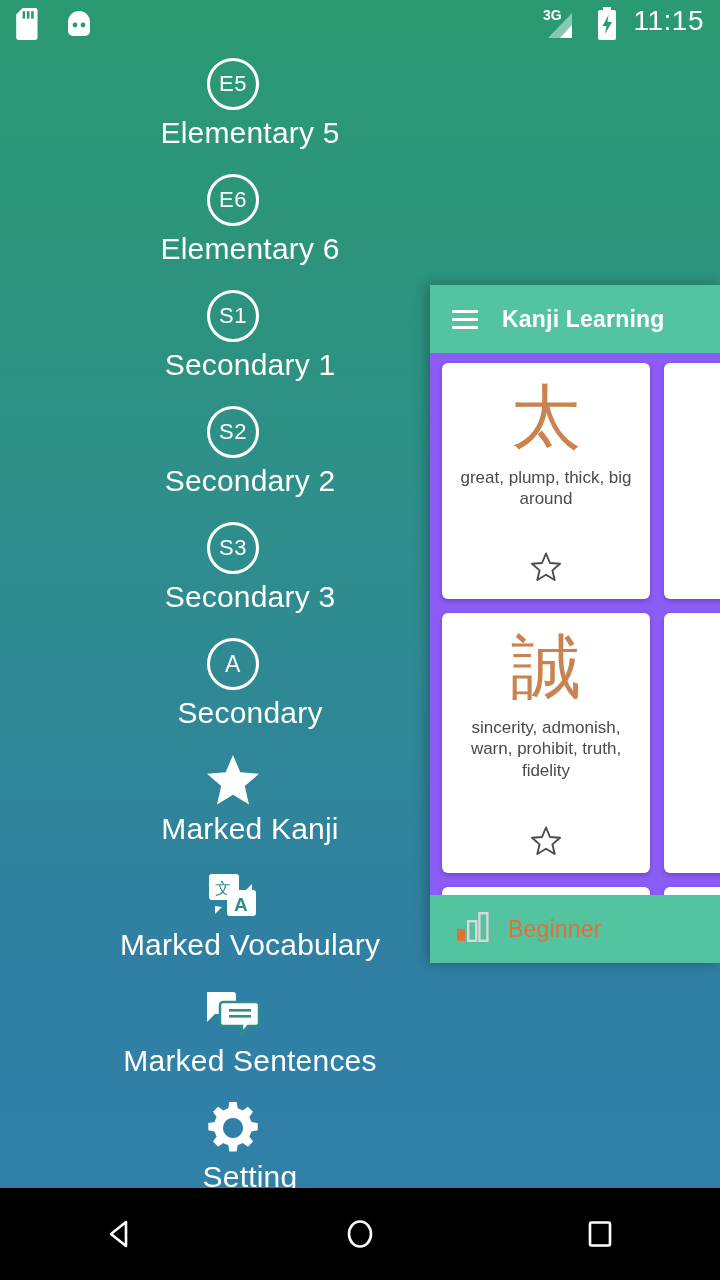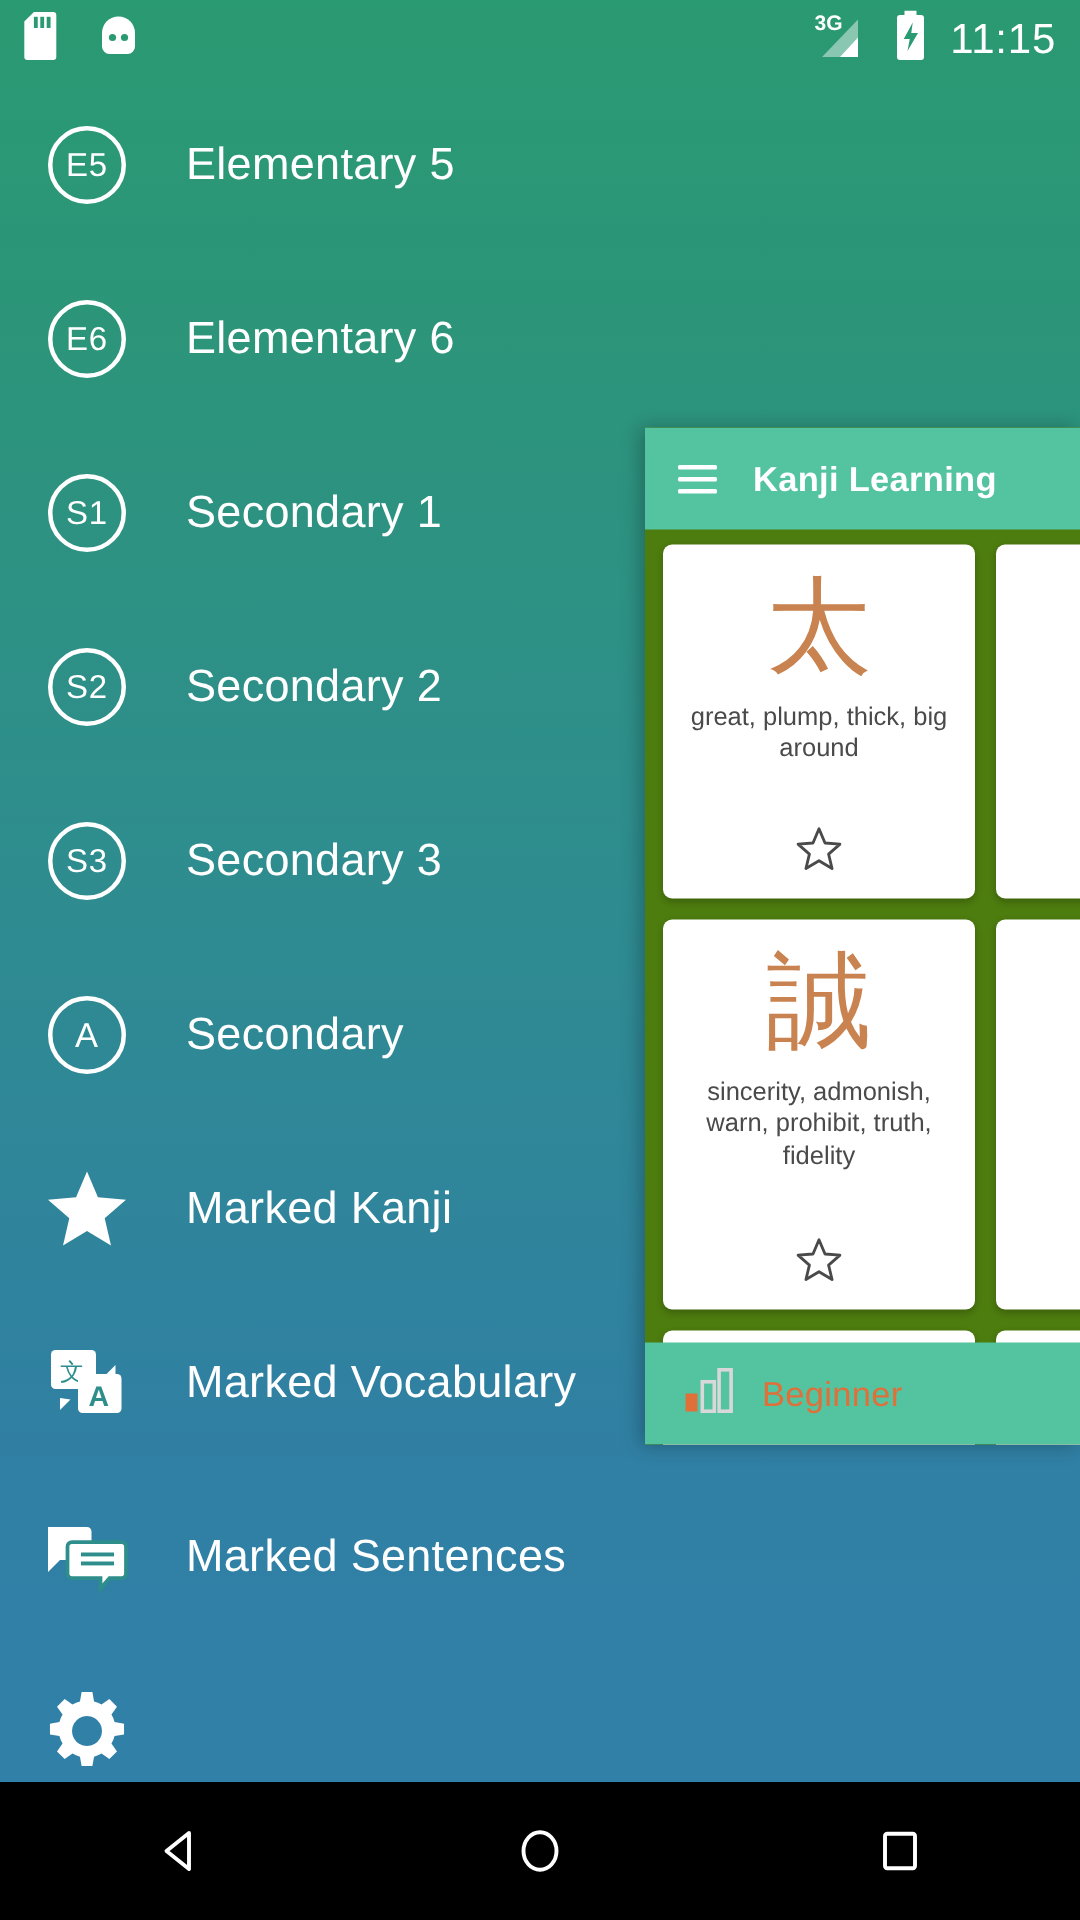--- a/index.html
+++ b/index.html
@@ -31,7 +31,7 @@
     z-index: 40;
   }
   .sb-left { display: flex; align-items: center; gap: 22px; }
-  .sb-right { display: flex; align-items: center; gap: 12px; margin-left: auto; }
+  .sb-right { display: flex; gap: 12px; margin-left: auto; }
   .sb-time {
     color: #fff; font-size: 28px; font-weight: 400;
     letter-spacing: 0.5px; line-height: 1;

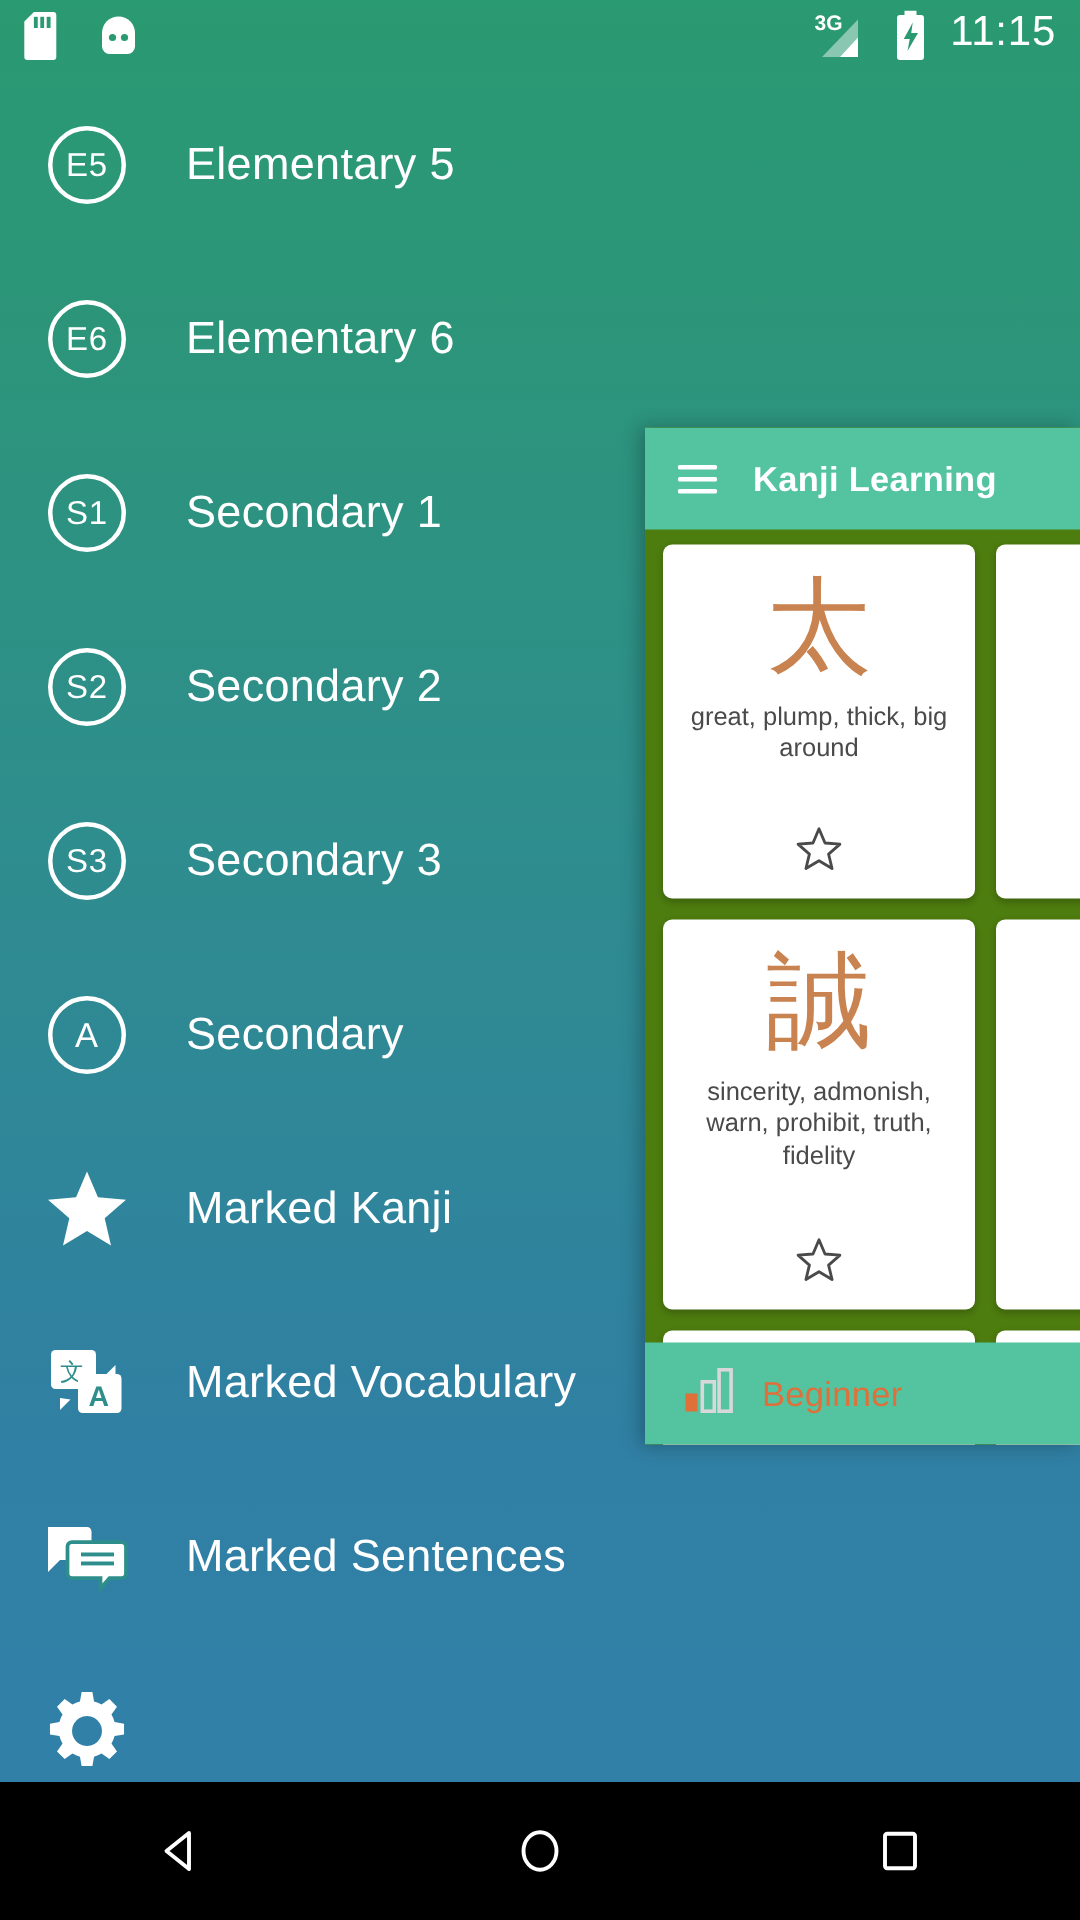--- a/index.html
+++ b/index.html
@@ -48,6 +48,7 @@
     height: 116px;
     display: flex; align-items: center;
     padding-left: 26px;
+    flex-direction: column;
   }
   .nav-icon {
     width: 64px; height: 64px;

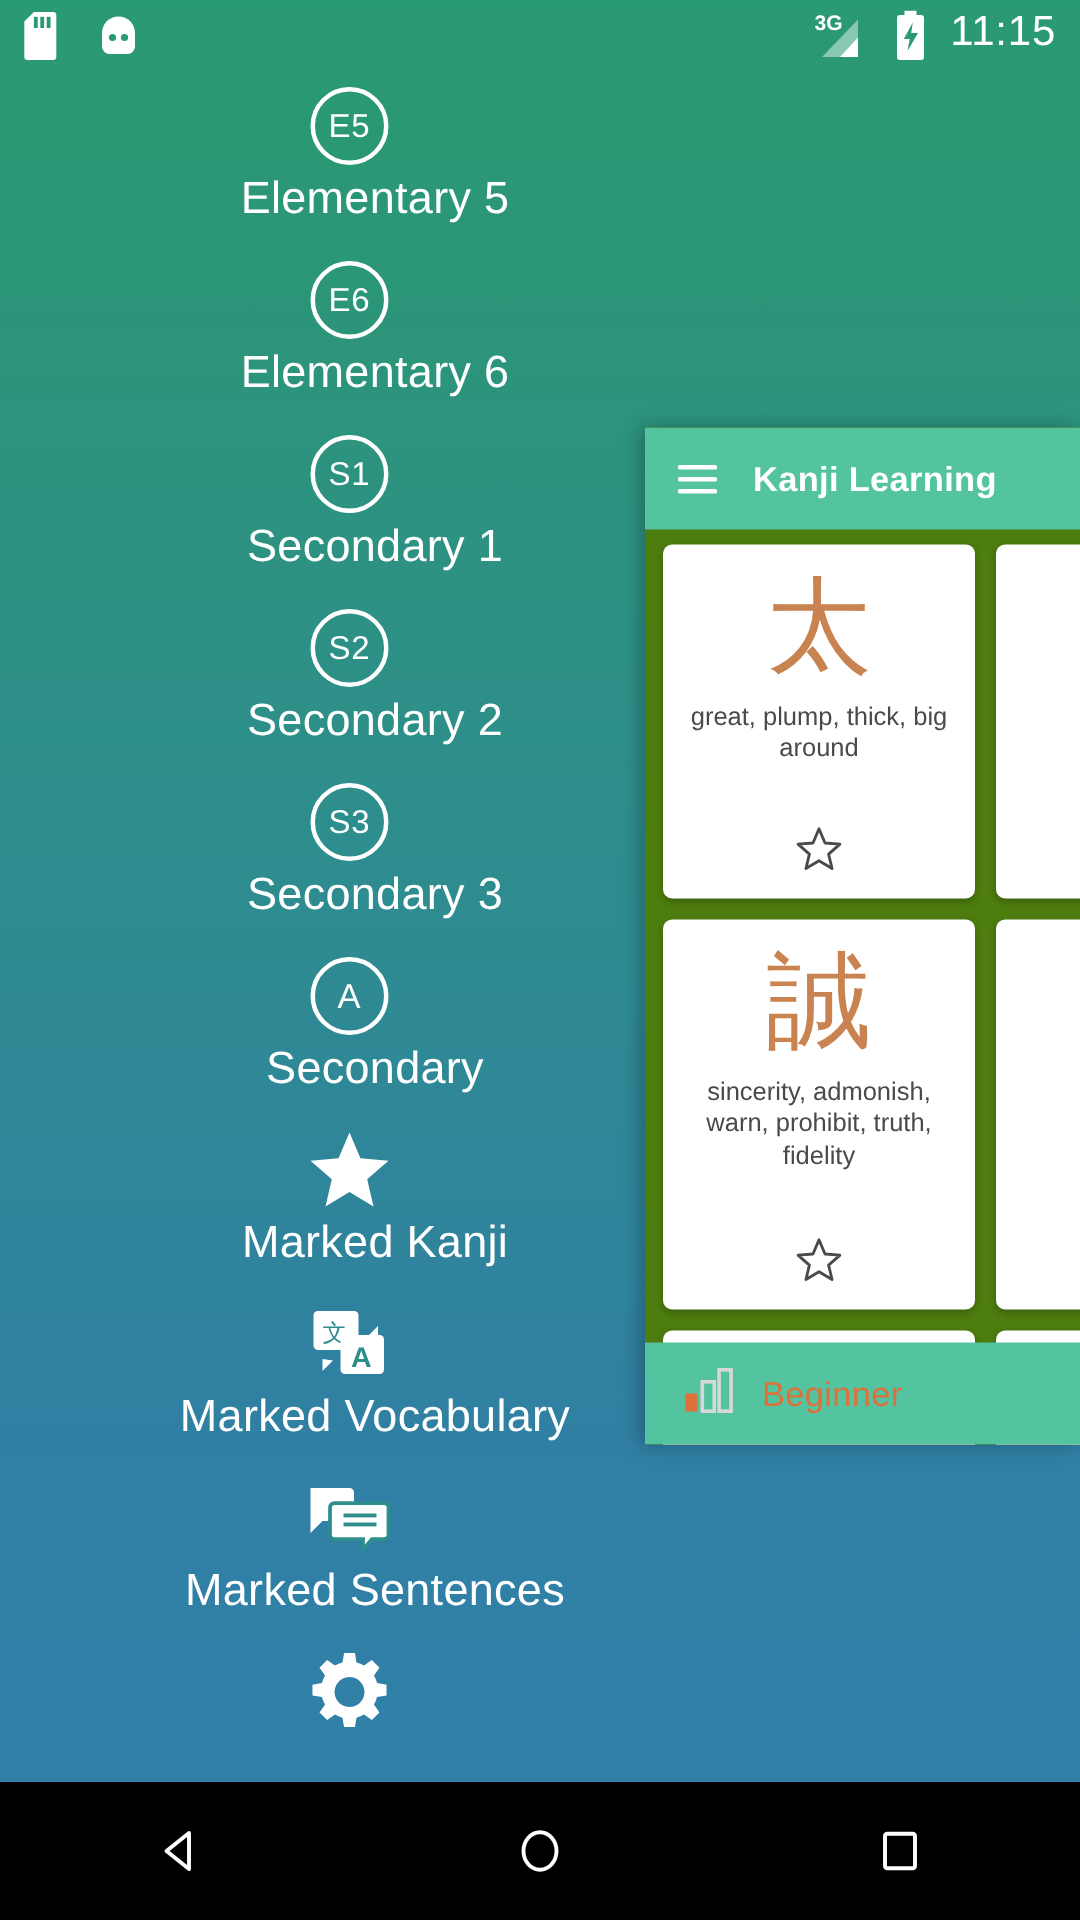--- a/index.html
+++ b/index.html
@@ -79,7 +79,7 @@
     position: absolute;
     left: 430px; top: 285px;
     width: 290px; height: 678px;
-    background: #4d7c0f;
+    background: #8b5cf6;
     overflow: hidden;
     box-shadow: -3px 0 12px rgba(0,0,0,0.28);
     z-index: 35;

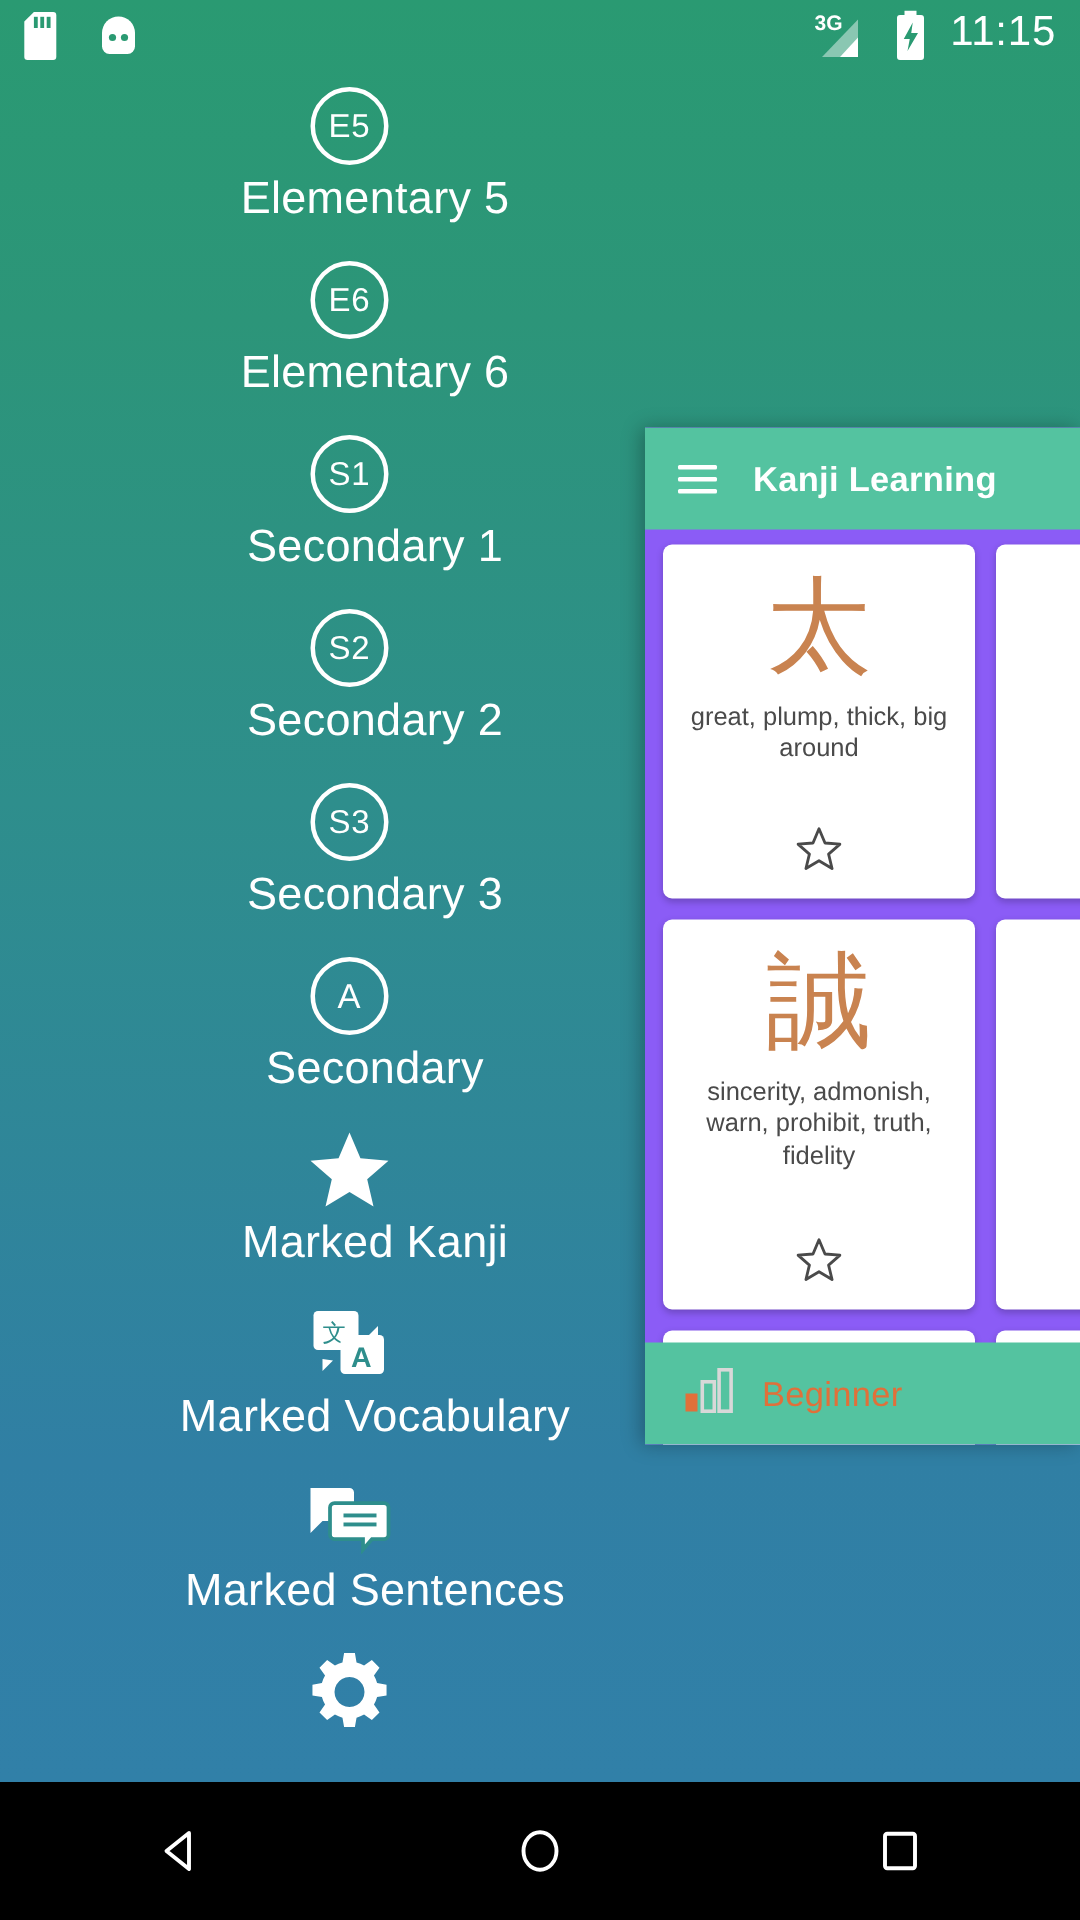--- a/index.html
+++ b/index.html
@@ -284,6 +284,7 @@
             <path d="M27 17 a10 10 0 1 0 0.01 0 z M23.4 1 h7.2 l1.1 6.3 a20 20 0 0 1 5 2.1 l5.2 -3.7 l5.1 5.1 l-3.7 5.2 a20 20 0 0 1 2.1 5 l6.3 1.1 v7.2 l-6.3 1.1 a20 20 0 0 1 -2.1 5 l3.7 5.2 l-5.1 5.1 l-5.2 -3.7 a20 20 0 0 1 -5 2.1 l-1.1 6.3 h-7.2 l-1.1 -6.3 a20 20 0 0 1 -5 -2.1 l-5.2 3.7 l-5.1 -5.1 l3.7 -5.2 a20 20 0 0 1 -2.1 -5 l-6.3 -1.1 v-7.2 l6.3 -1.1 a20 20 0 0 1 2.1 -5 l-3.7 -5.2 l5.1 -5.1 l5.2 3.7 a20 20 0 0 1 5 -2.1 z" fill="#fff" fill-rule="evenodd"></path>
           </svg>
         </span>
+        <span class="nav-label">Setting</span>
       </div>
     </div>
 

